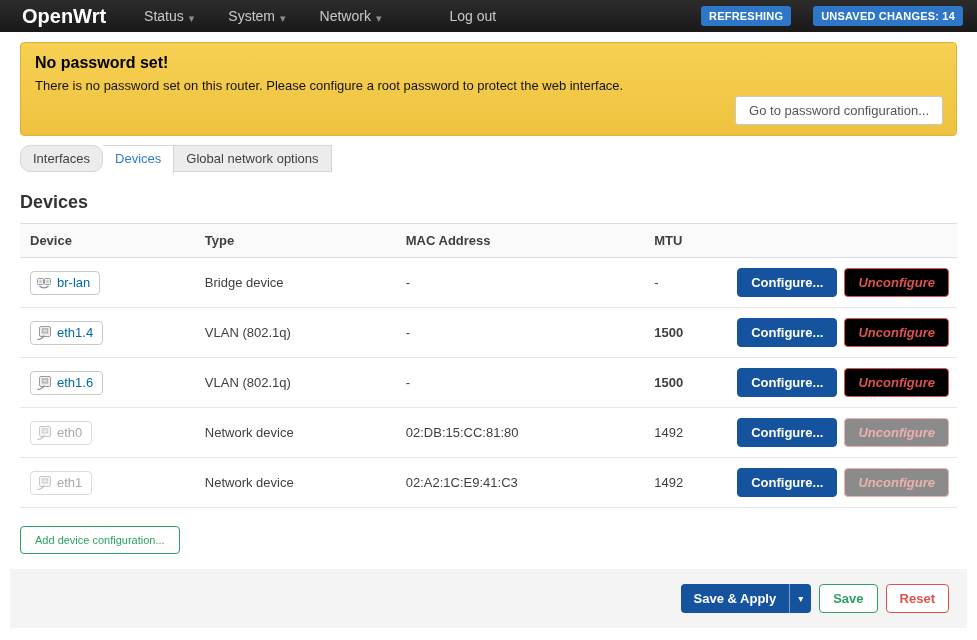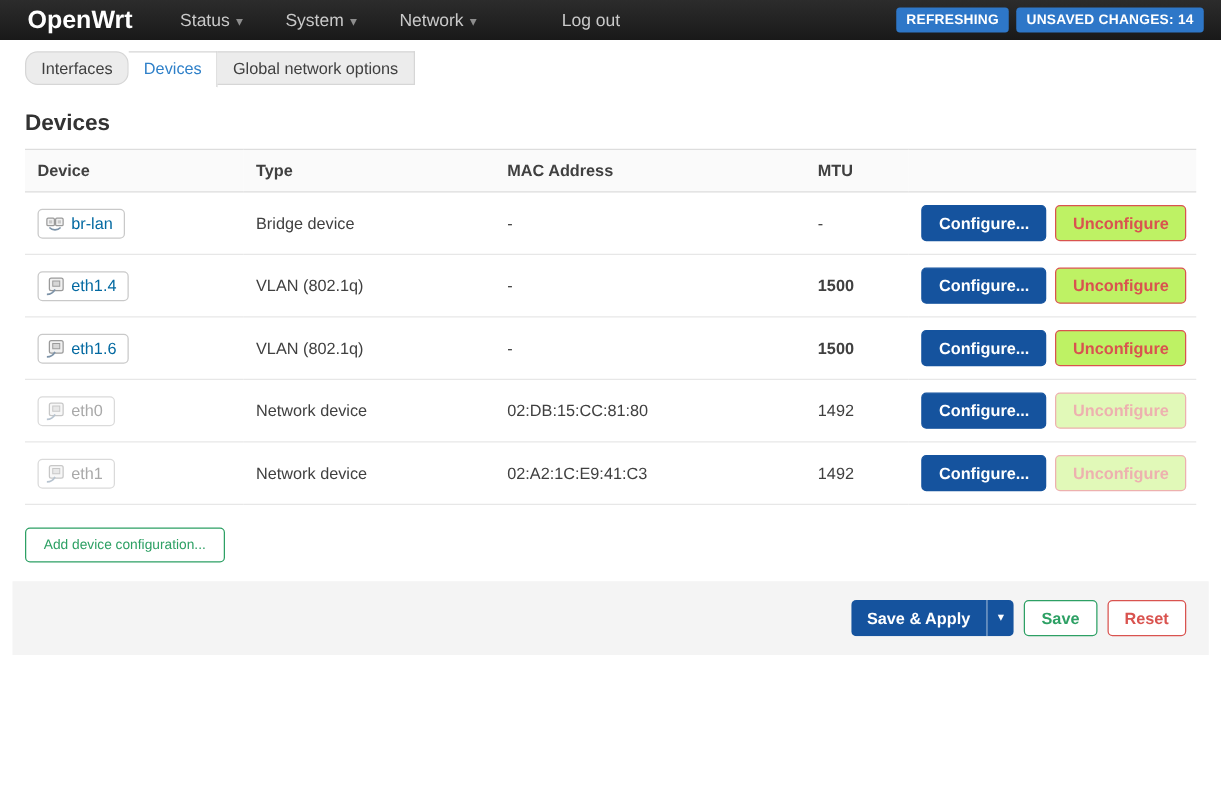--- a/index.html
+++ b/index.html
@@ -28,7 +28,7 @@
   .nav-item{color:#c9c9c9;font-size:14px;cursor:pointer;display:flex;align-items:flex-end;gap:5px;}
   .nav-item .caret{color:#8d8d8d;font-size:11px;line-height:1;}
   .nav-logout{margin-left:34px;}
-  .nav-badges{margin-left:auto;display:flex;gap:6px;}
+  .nav-badges{margin-left:auto;display:flex;gap:22px;}
   .badge{
     background:var(--c-badge);color:#fff;font-size:11px;font-weight:bold;
     padding:4px 8px;border-radius:3px;letter-spacing:.2px;cursor:pointer;

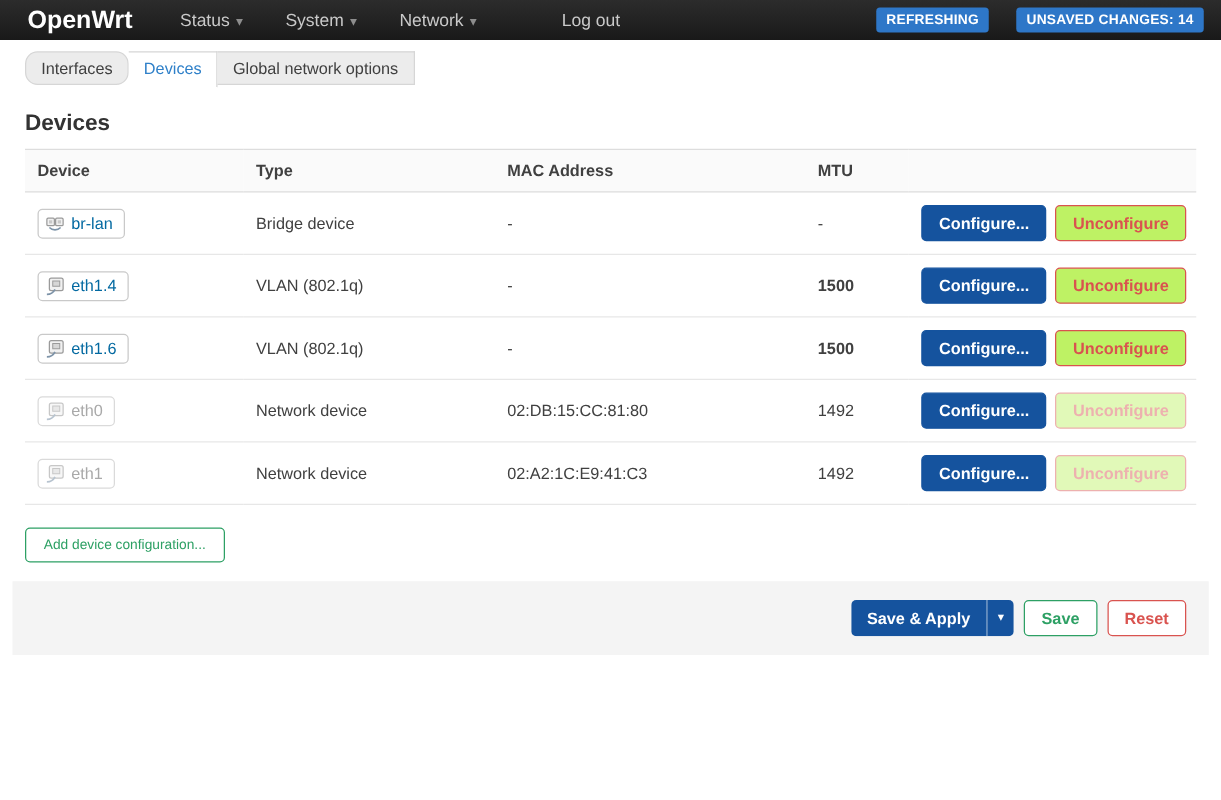--- a/index.html
+++ b/index.html
@@ -150,6 +150,11 @@
 
 <div class="content">
 
+  <div class="alert">
+    <div class="alert-title">No password set!</div>
+    <div class="alert-msg">There is no password set on this router. Please configure a root password to protect the web interface.</div>
+    <button class="alert-btn">Go to password configuration...</button>
+  </div>
 
   <ul class="tabs">
     <li class="tab">Interfaces</li>

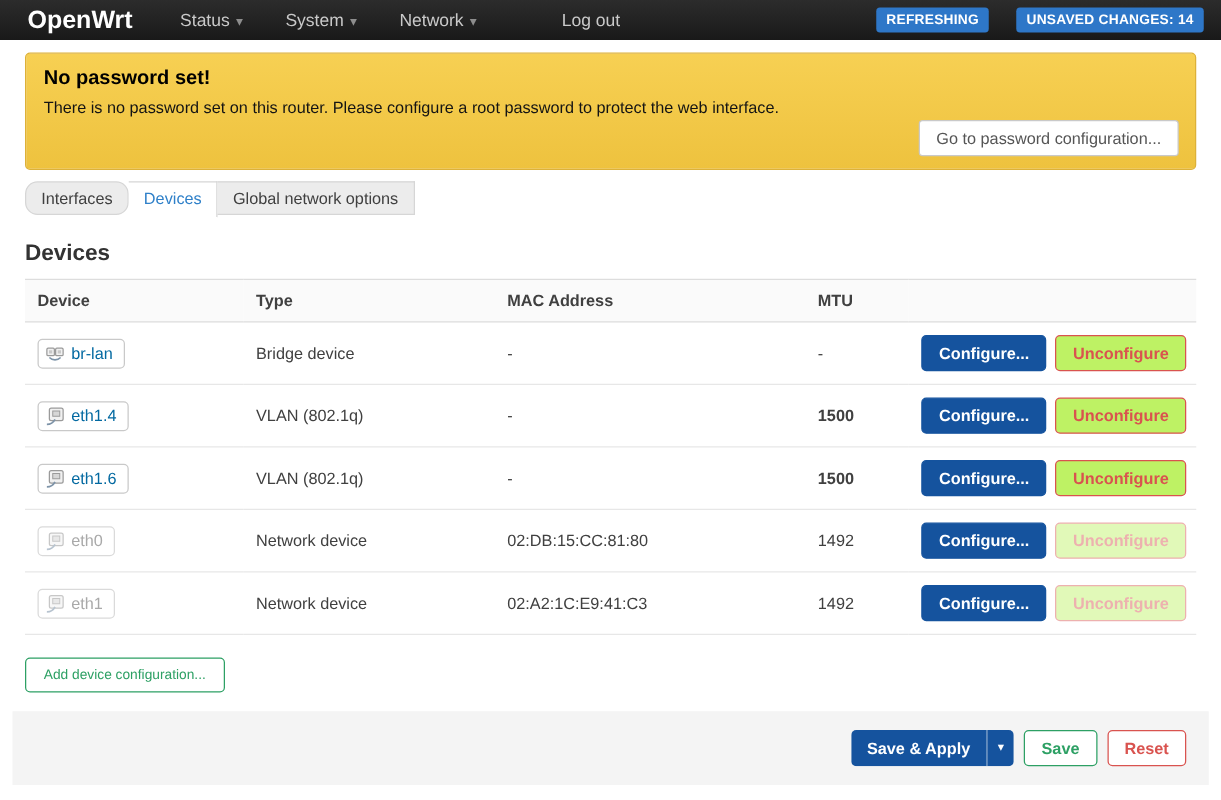--- a/index.html
+++ b/index.html
@@ -95,7 +95,7 @@
     padding:6px 13px;cursor:pointer;border:1px solid transparent;
   }
   .btn-configure{background:var(--c-primary);color:#fff;border-color:var(--c-primary);min-width:97px;margin-right:7px;}
-  .btn-unconfigure{background:#bef264;color:var(--c-red);border-color:var(--c-red);min-width:98px;}
+  .btn-unconfigure{background:#000000;color:var(--c-red);border-color:var(--c-red);min-width:98px;font-style:italic;}
   .btn-unconfigure.disabled{opacity:.45;cursor:default;}
   .btn-add{
     margin-top:18px;background:#fff;color:var(--c-green);border:1px solid var(--c-green);

